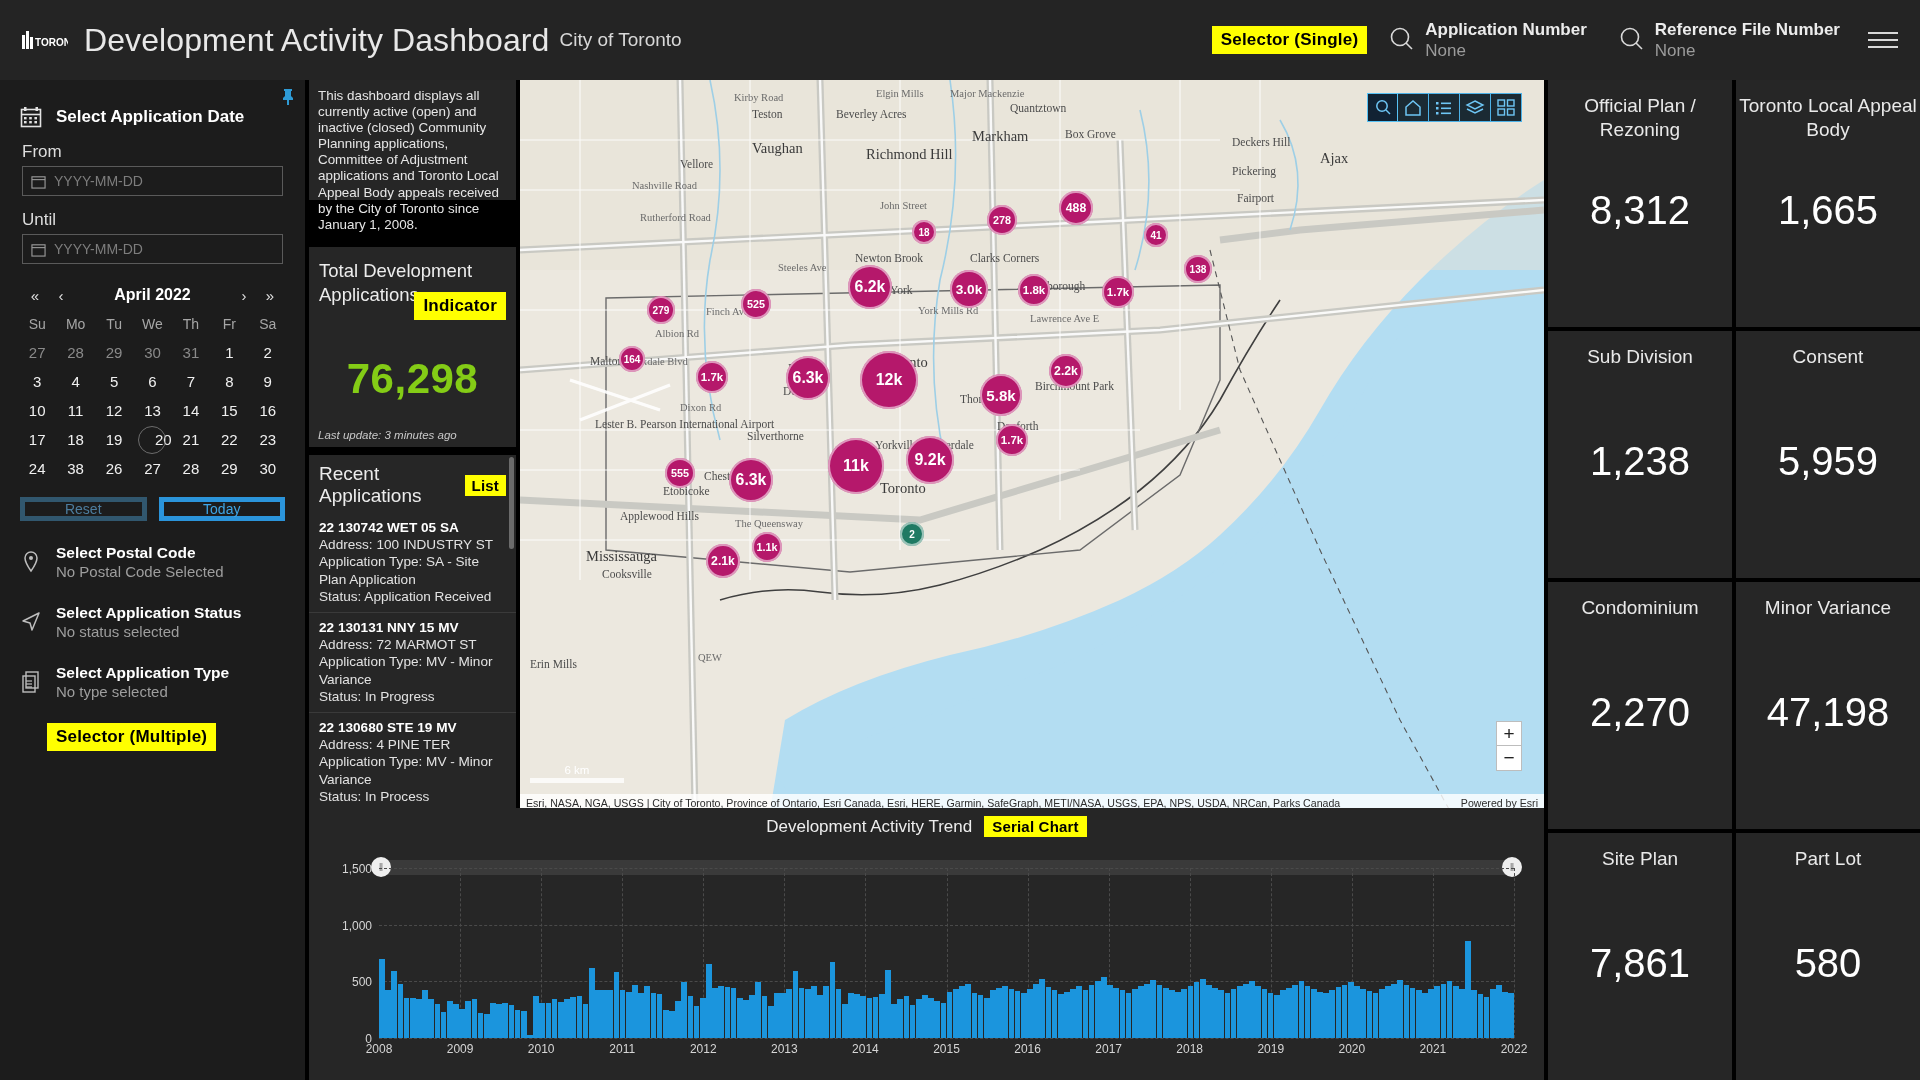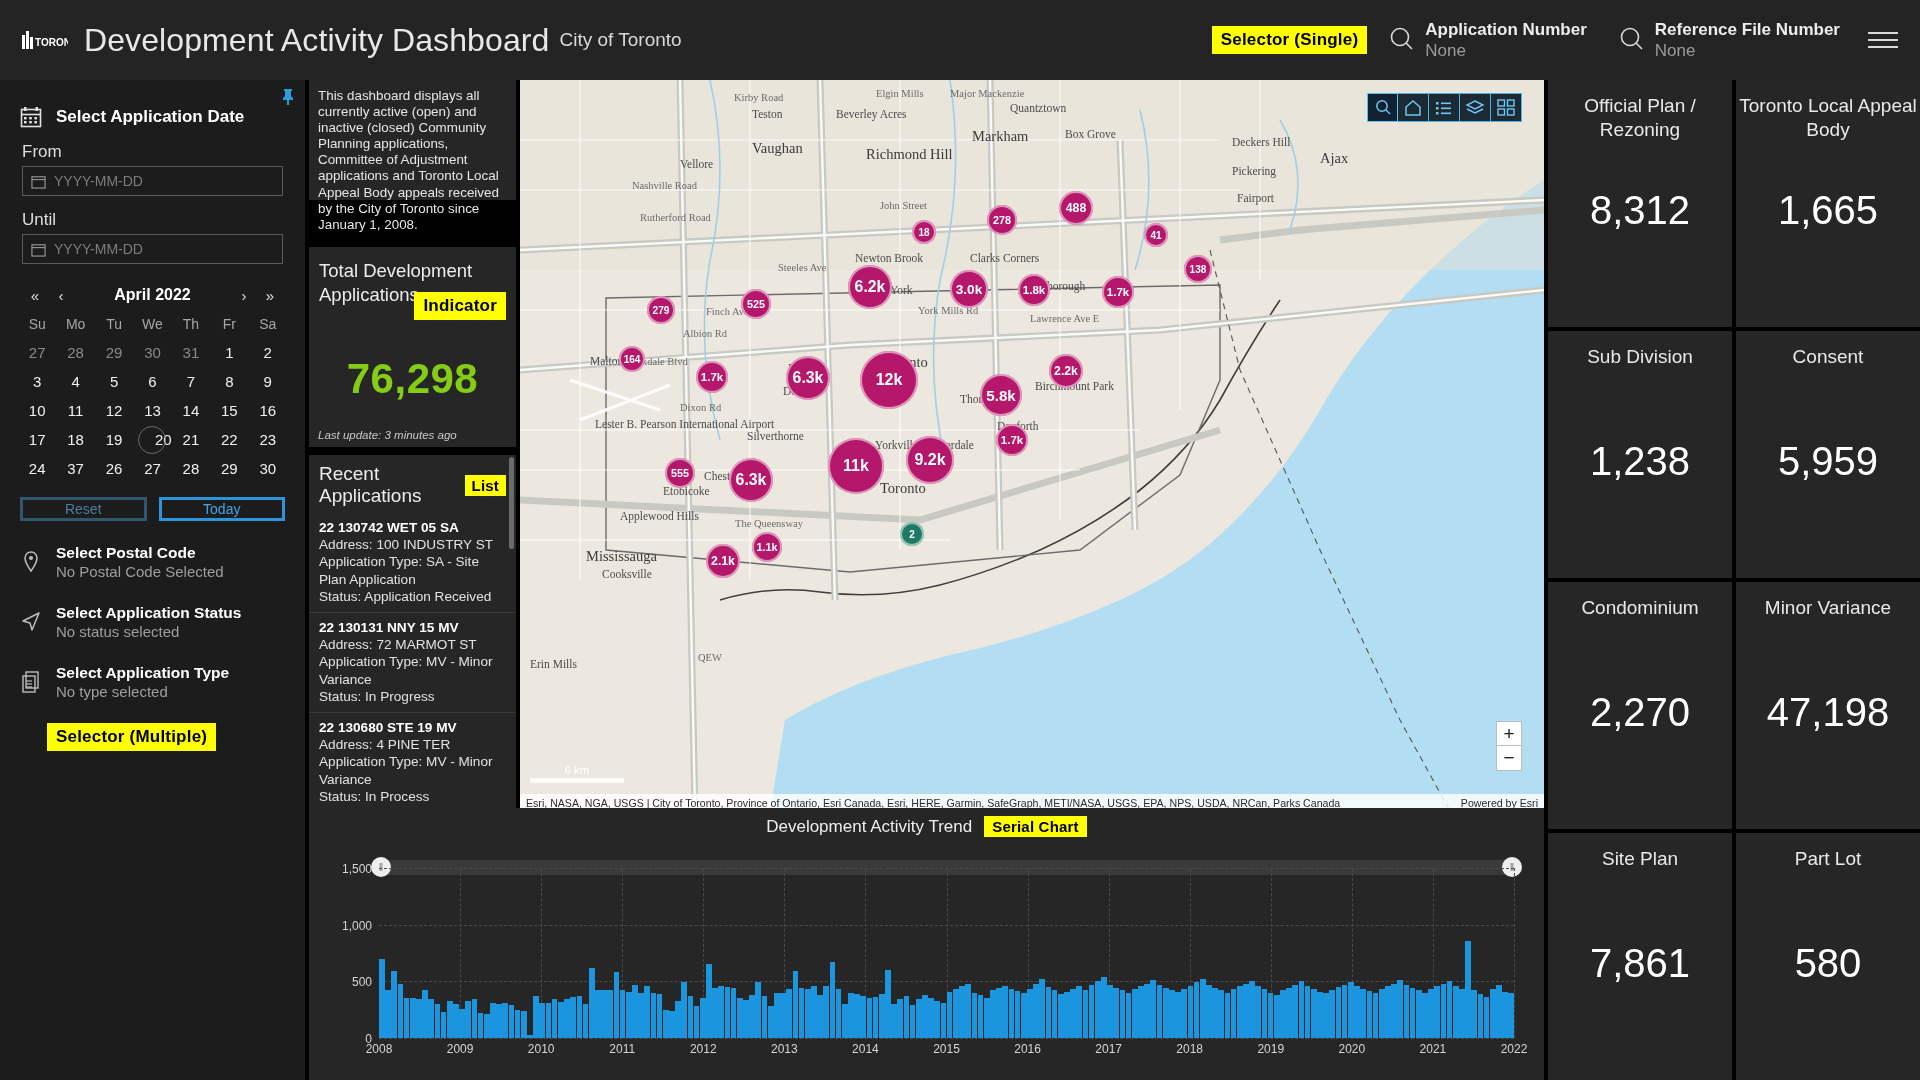--- a/index.html
+++ b/index.html
@@ -465,7 +465,7 @@
         <div class="map-lbl road" style="left: 186px; top: 226px;">Finch Ave W</div>
         <div class="map-lbl road" style="left: 398px; top: 225px;">York Mills Rd</div>
         <div class="map-lbl road" style="left: 510px; top: 233px;">Lawrence Ave E</div>
-        <div class="map-lbl road" style="left: 135px; top: 248px; margin-left: 28px;">Albion Rd</div>
+        <div class="map-lbl road" style="left: 135px; top: 248px;">Albion Rd</div>
         <div class="map-lbl " style="left: 70px; top: 275px;">Malton</div>
         <div class="map-lbl road" style="left: 122px; top: 276px;">xdale Blvd</div>
         <div class="map-lbl big" style="left: 362px; top: 274px;">Toronto</div>

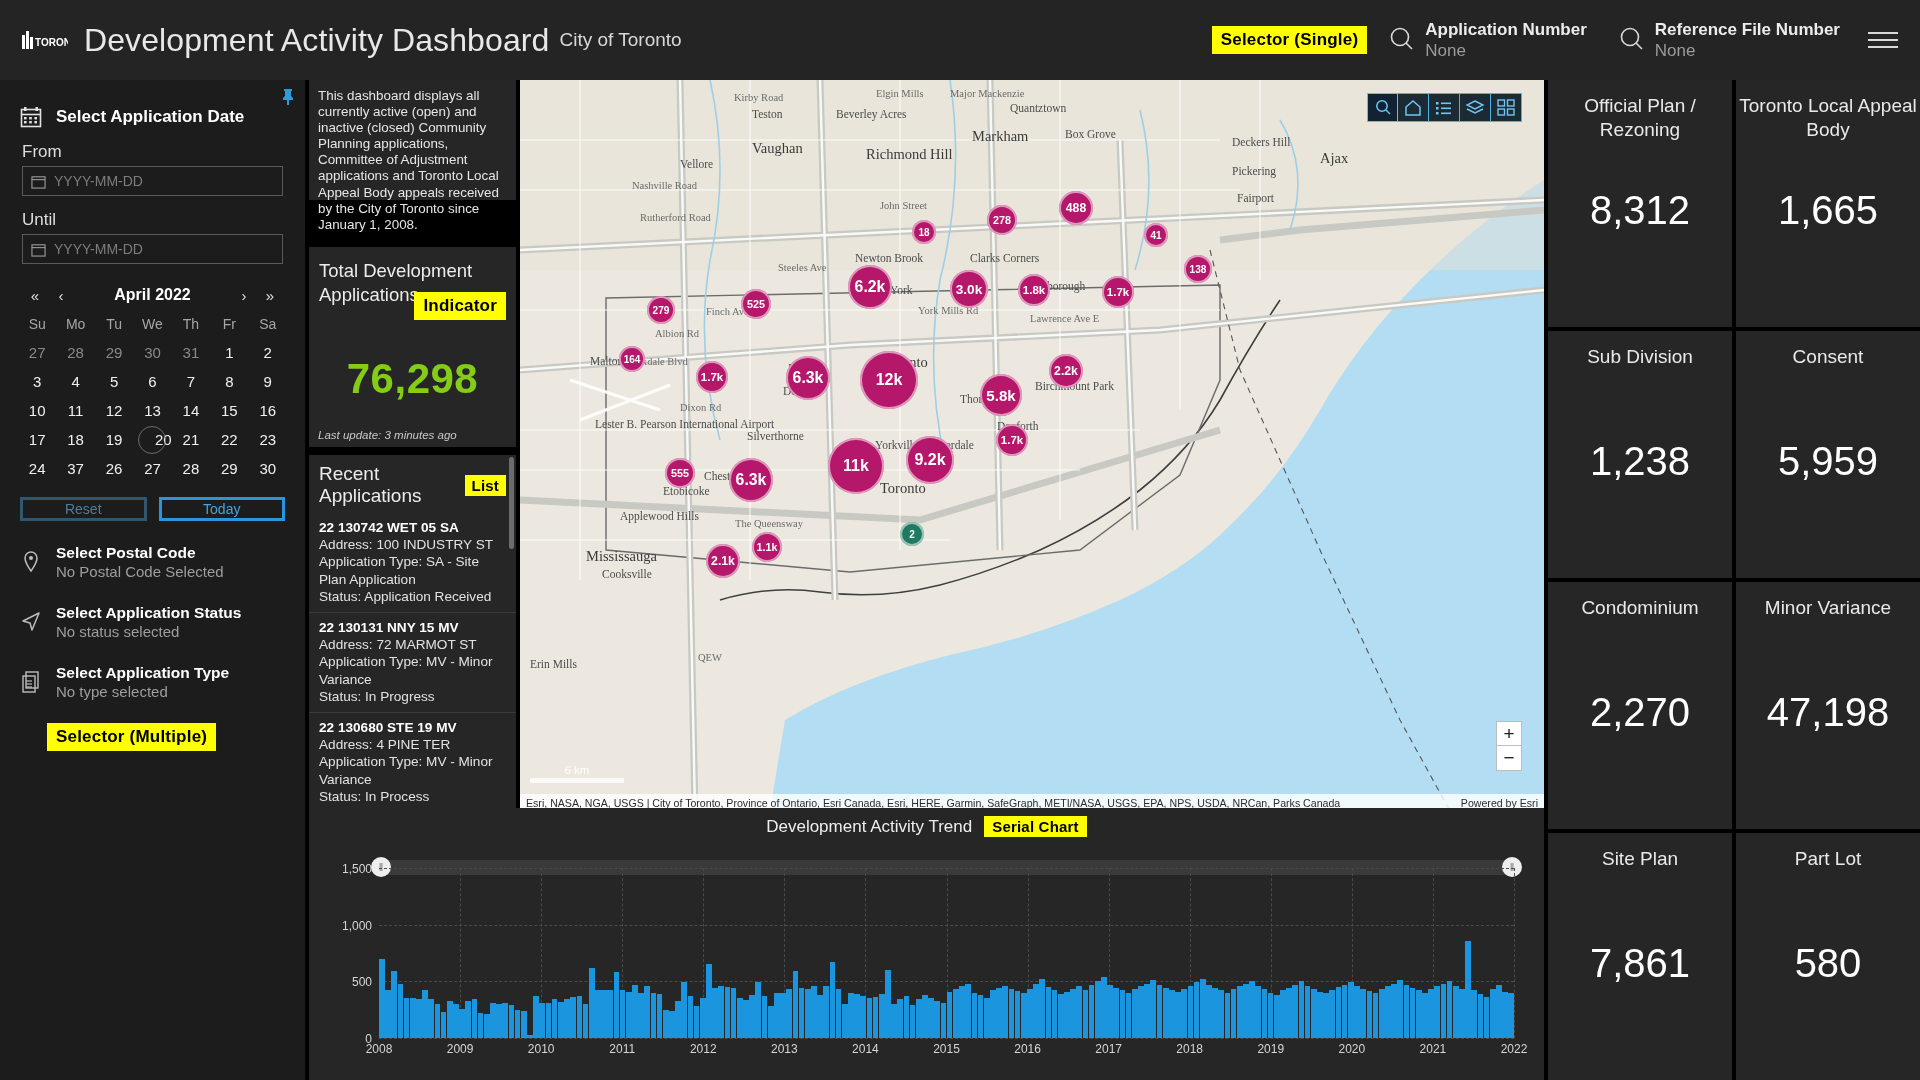--- a/index.html
+++ b/index.html
@@ -294,7 +294,7 @@
         <div class="">22</div>
         <div class="">23</div>
         <div class="">24</div>
-        <div class="">37</div>
+        <div class="">38</div>
         <div class="">26</div>
         <div class="">27</div>
         <div class="">28</div>

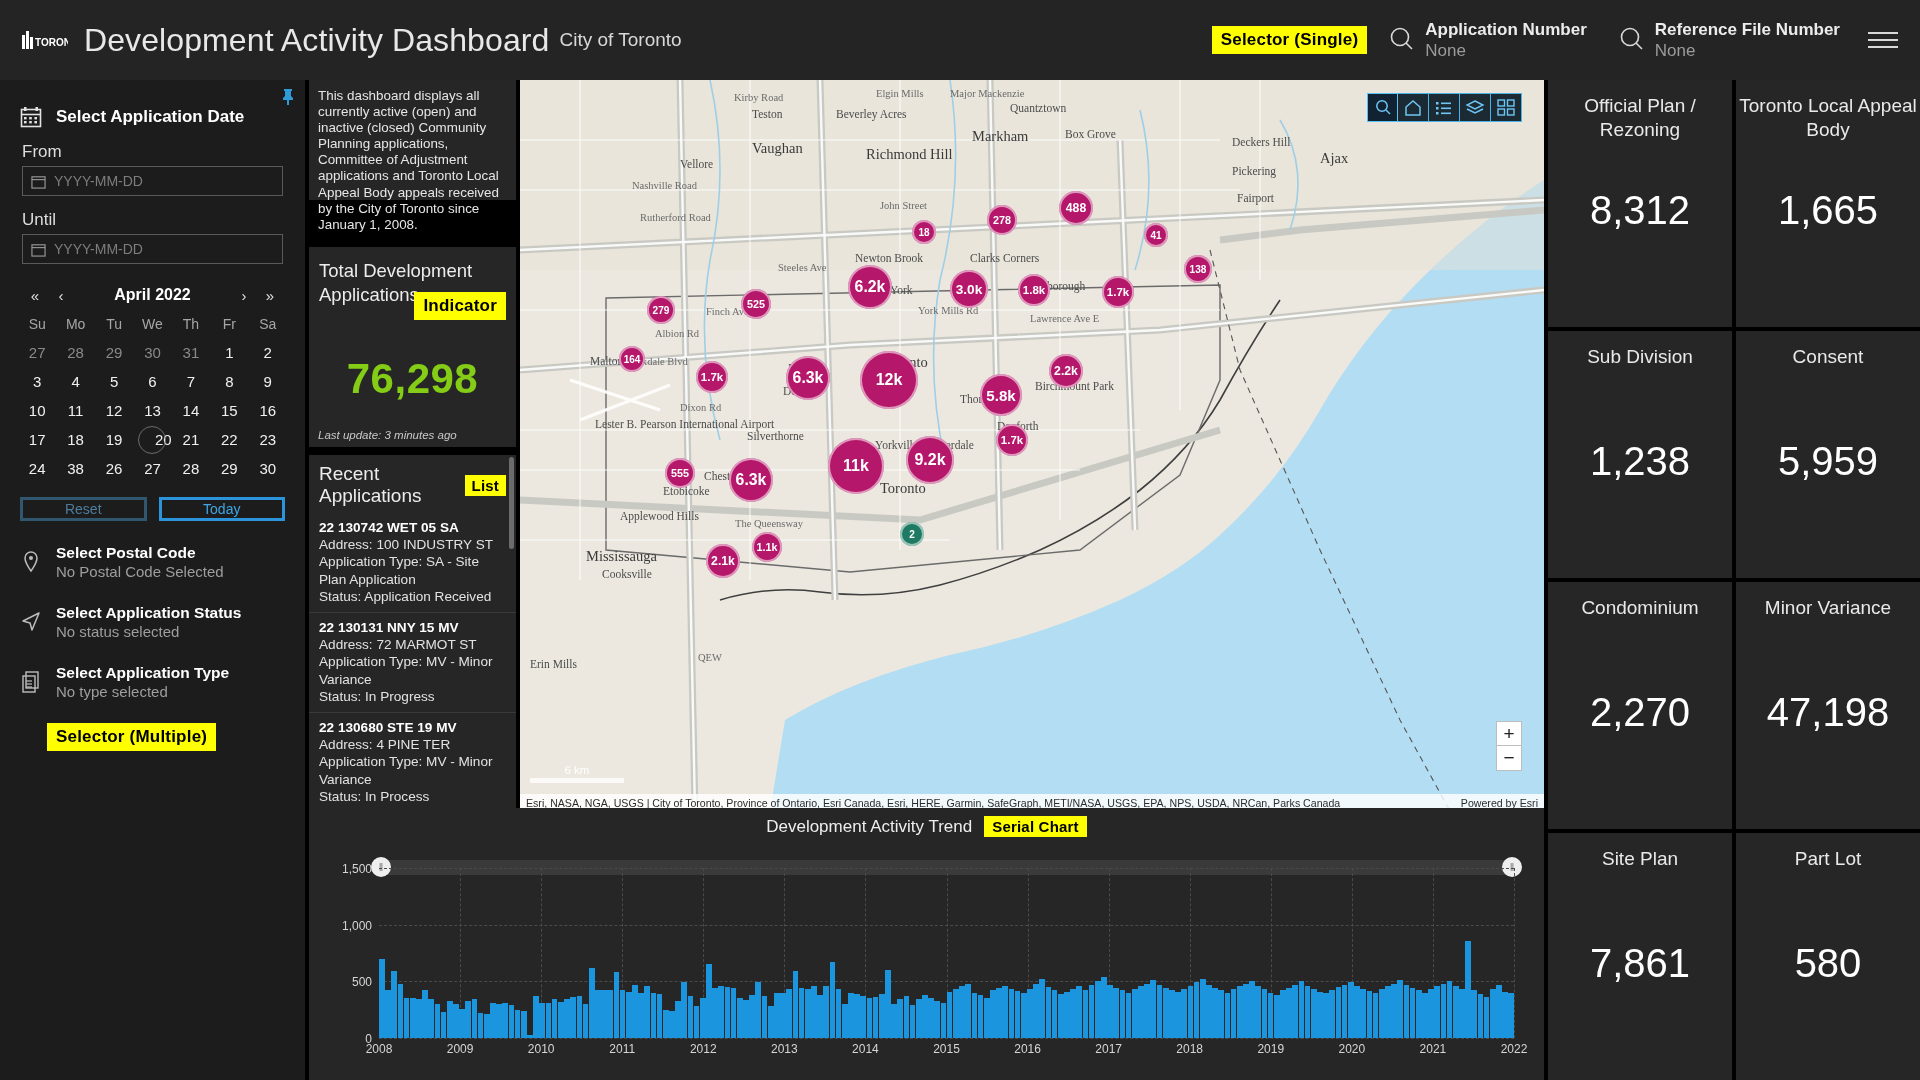--- a/index.html
+++ b/index.html
@@ -67,7 +67,7 @@
     transform: translate(-50%,-50%); border:1px solid #6c6c6c; border-radius:50%;
   }
   .btn-row { display:flex; gap: 12px; margin: 20px 20px 0 20px; }
-  .btn-row .b { flex:1; height: 24px; border:3px solid #5eead4; display:flex;align-items:center;justify-content:center; font-size:14px; }
+  .btn-row .b { flex:1; height: 24px; border:5px solid #5eead4; display:flex;align-items:center;justify-content:center; font-size:14px; }
   .b.reset { color:#4d7d9e; border-color:#31576e;}
   .b.today { color:#3fa5e5; border-color:#2b94da;}
 

